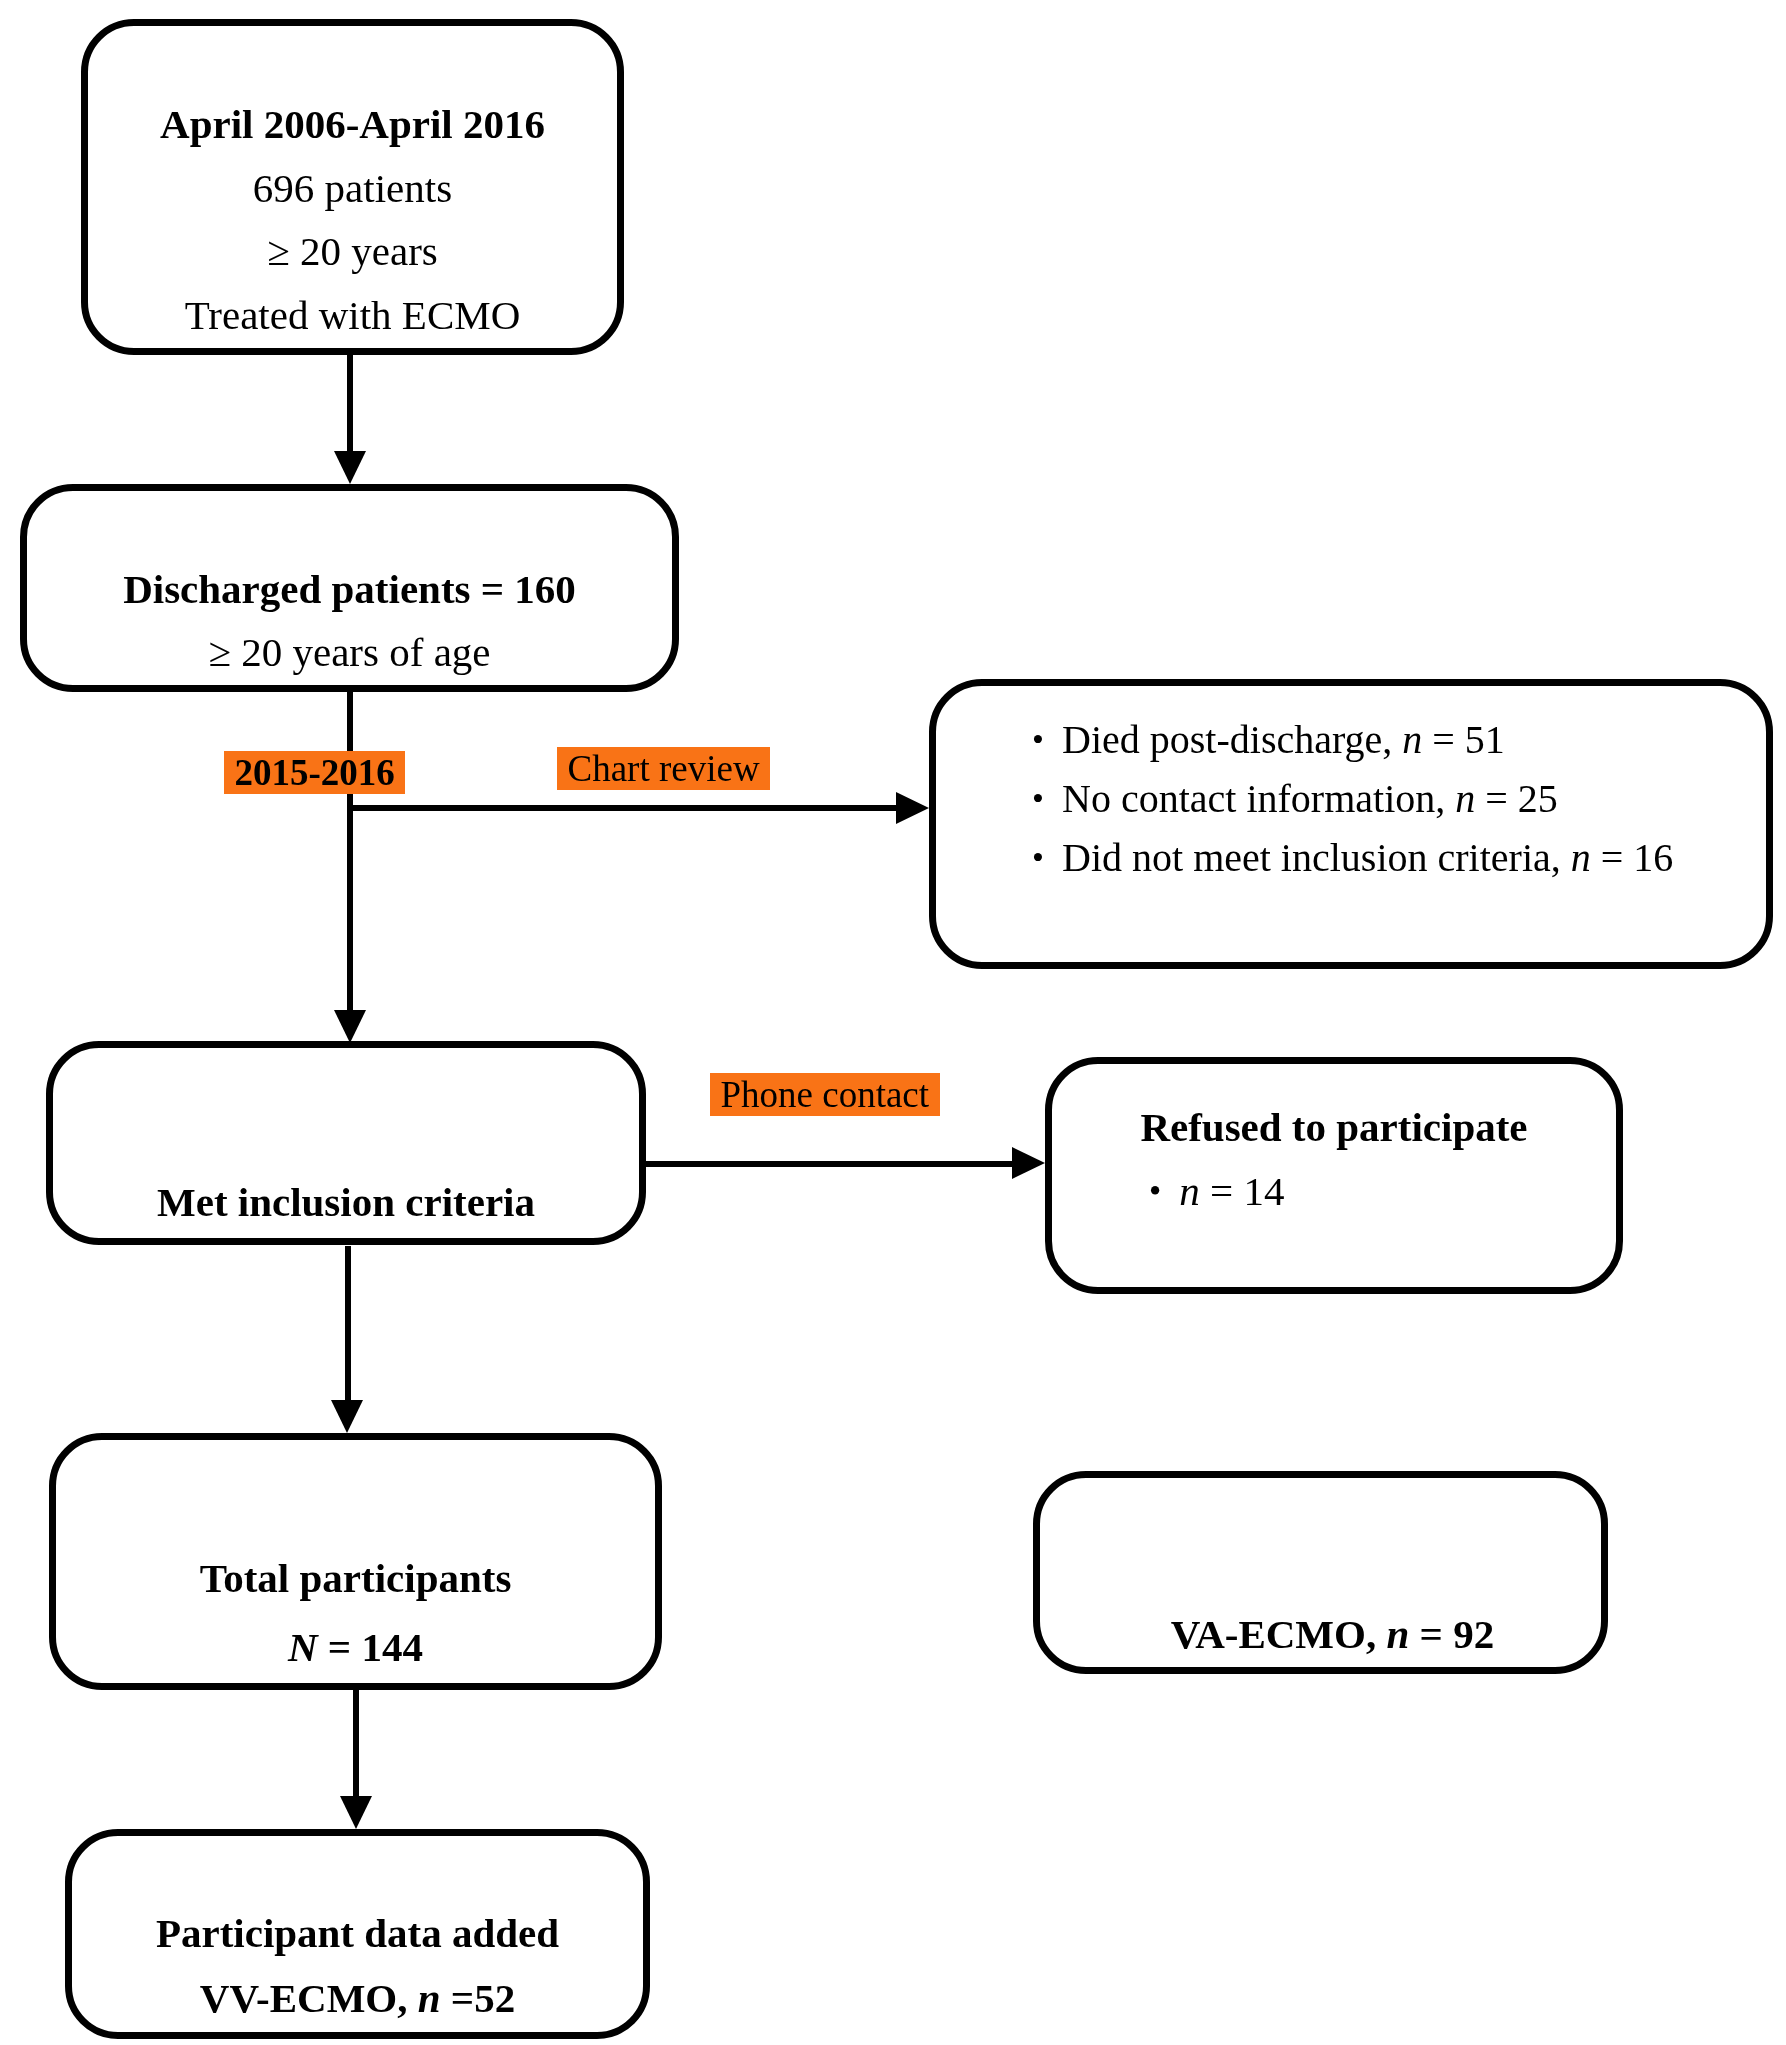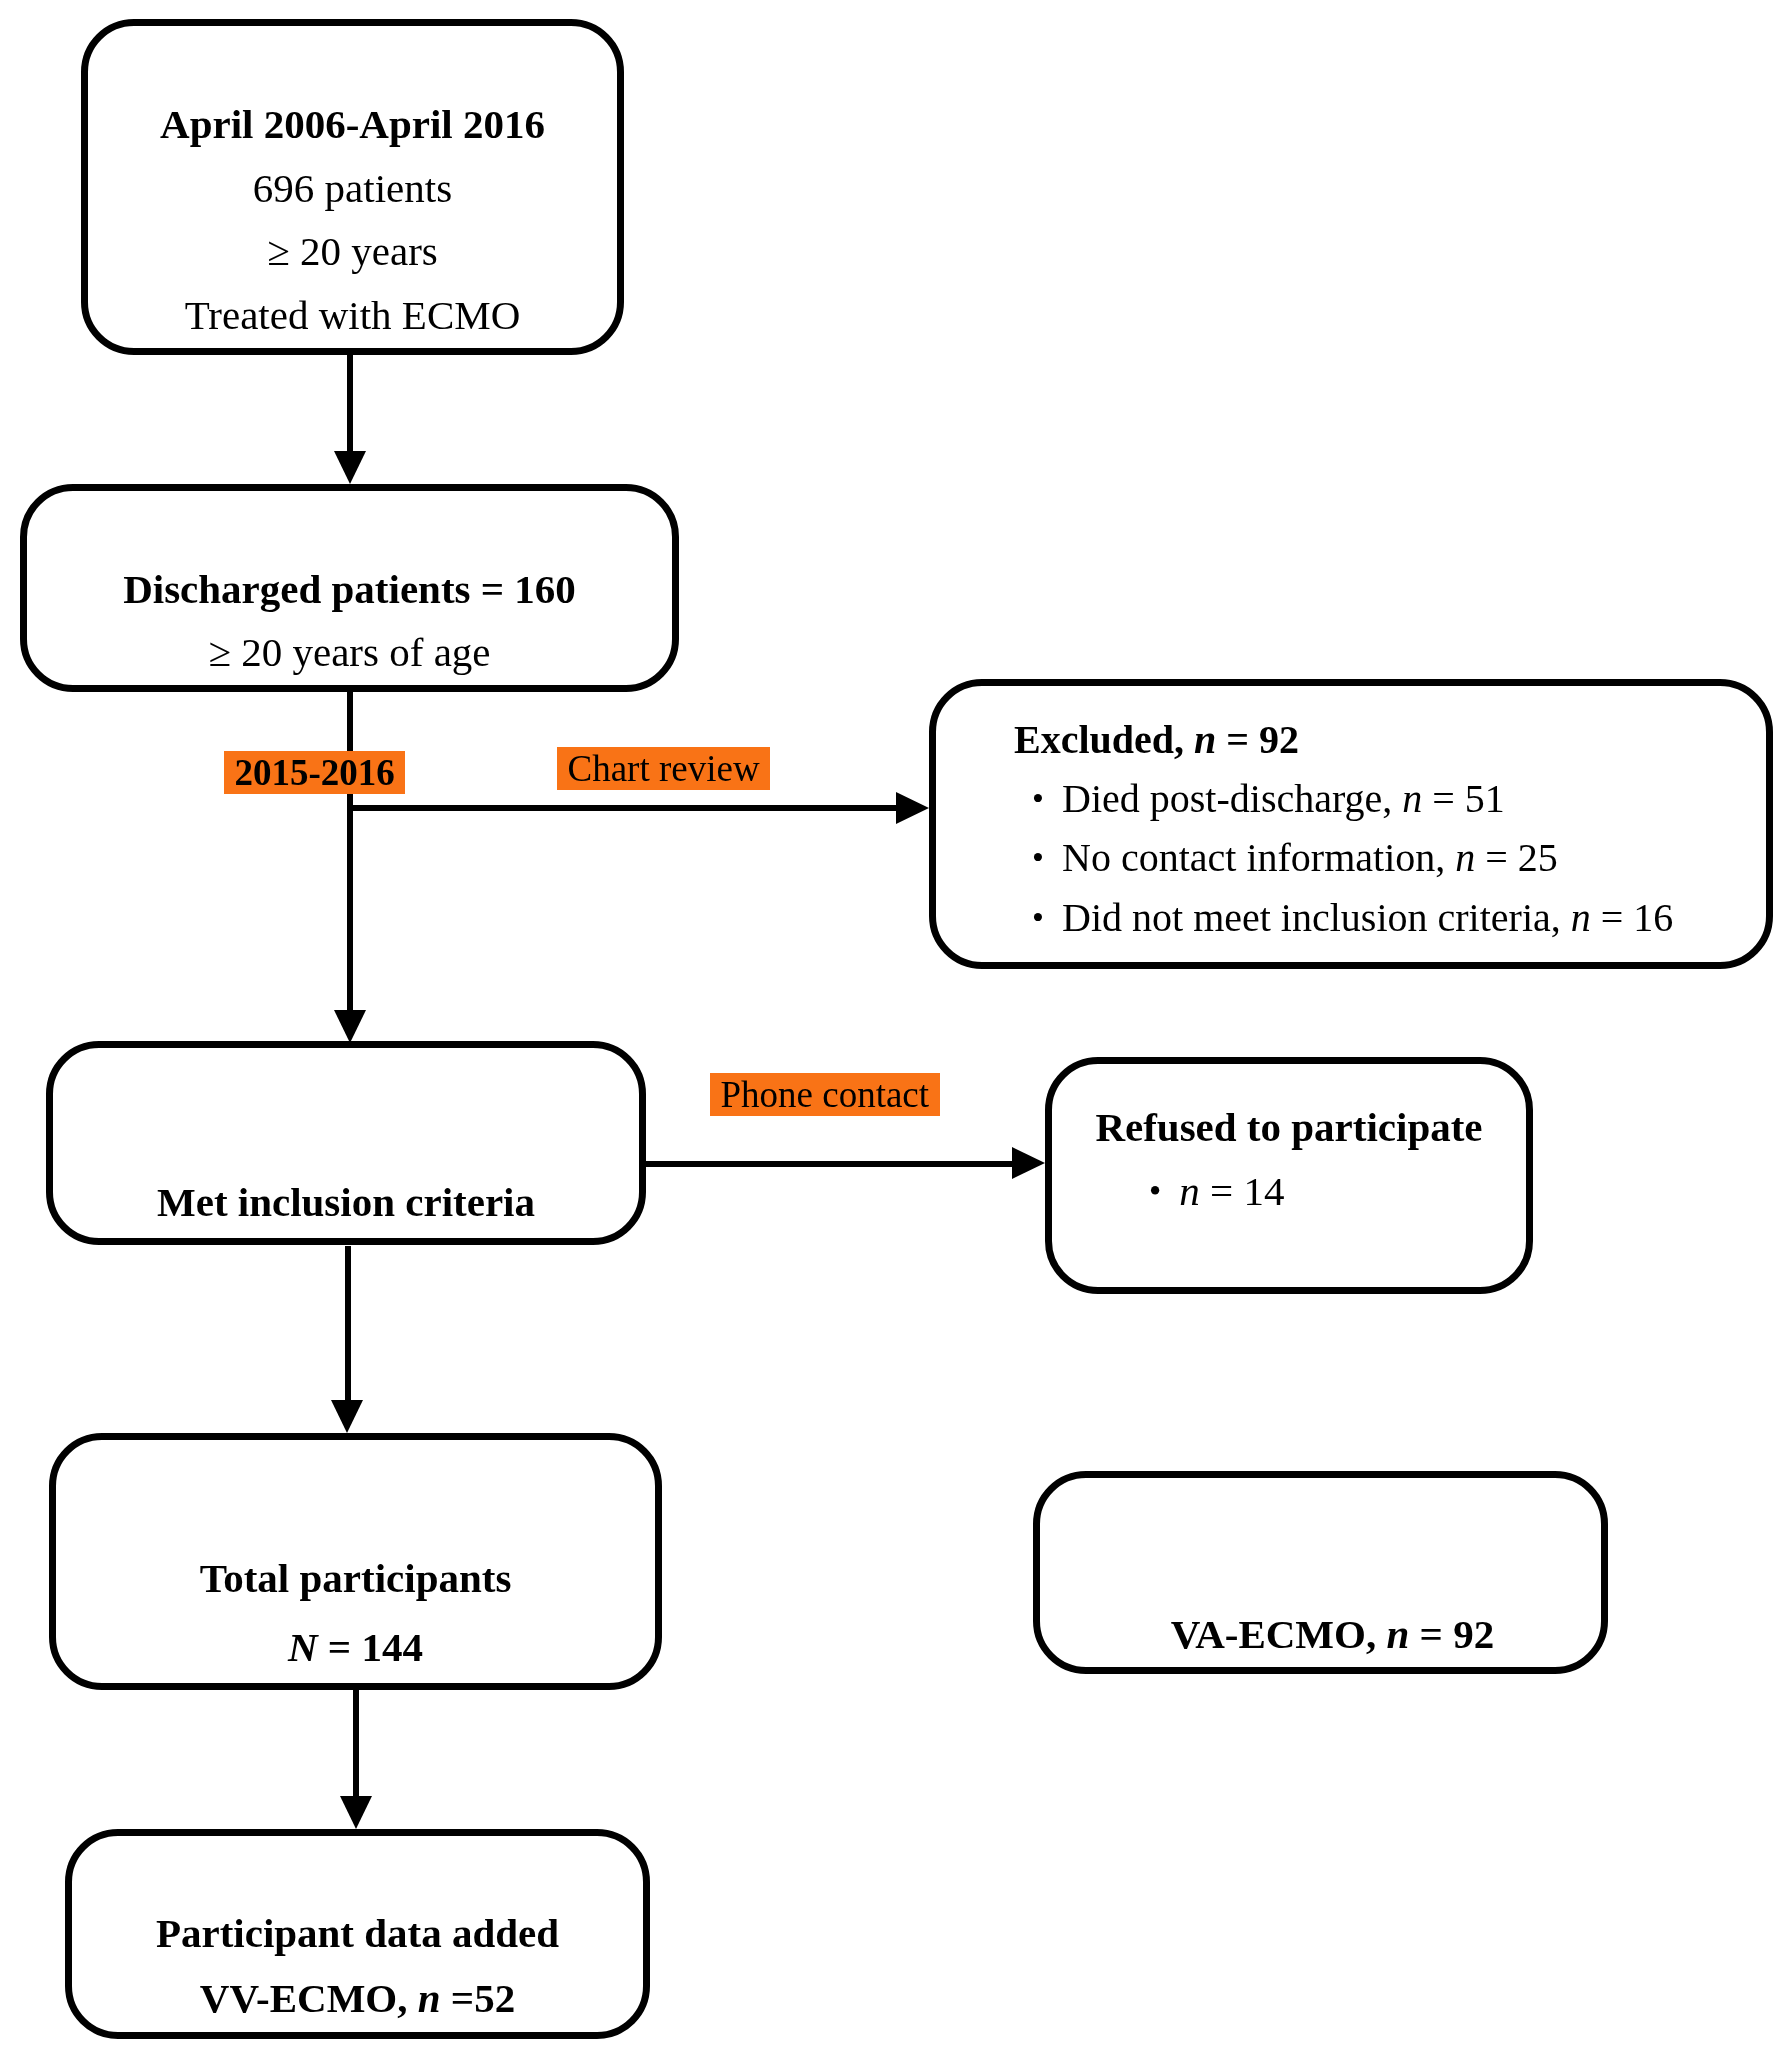--- a/index.html
+++ b/index.html
@@ -141,7 +141,6 @@
   </div>
 
   <div class="box" id="box-excluded">
-    <div class="ex-line bold"><span>Excluded, </span><i>n</i><span> = 92</span></div>
     <div class="ex-line ex-bullet-row"><span class="bullet">•</span><span>Died post-discharge, </span><i>n</i><span> = 51</span></div>
     <div class="ex-line ex-bullet-row"><span class="bullet">•</span><span>No contact information, </span><i>n</i><span> = 25</span></div>
     <div class="ex-line ex-bullet-row"><span class="bullet">•</span><span>Did not meet inclusion criteria, </span><i>n</i><span> = 16</span></div>

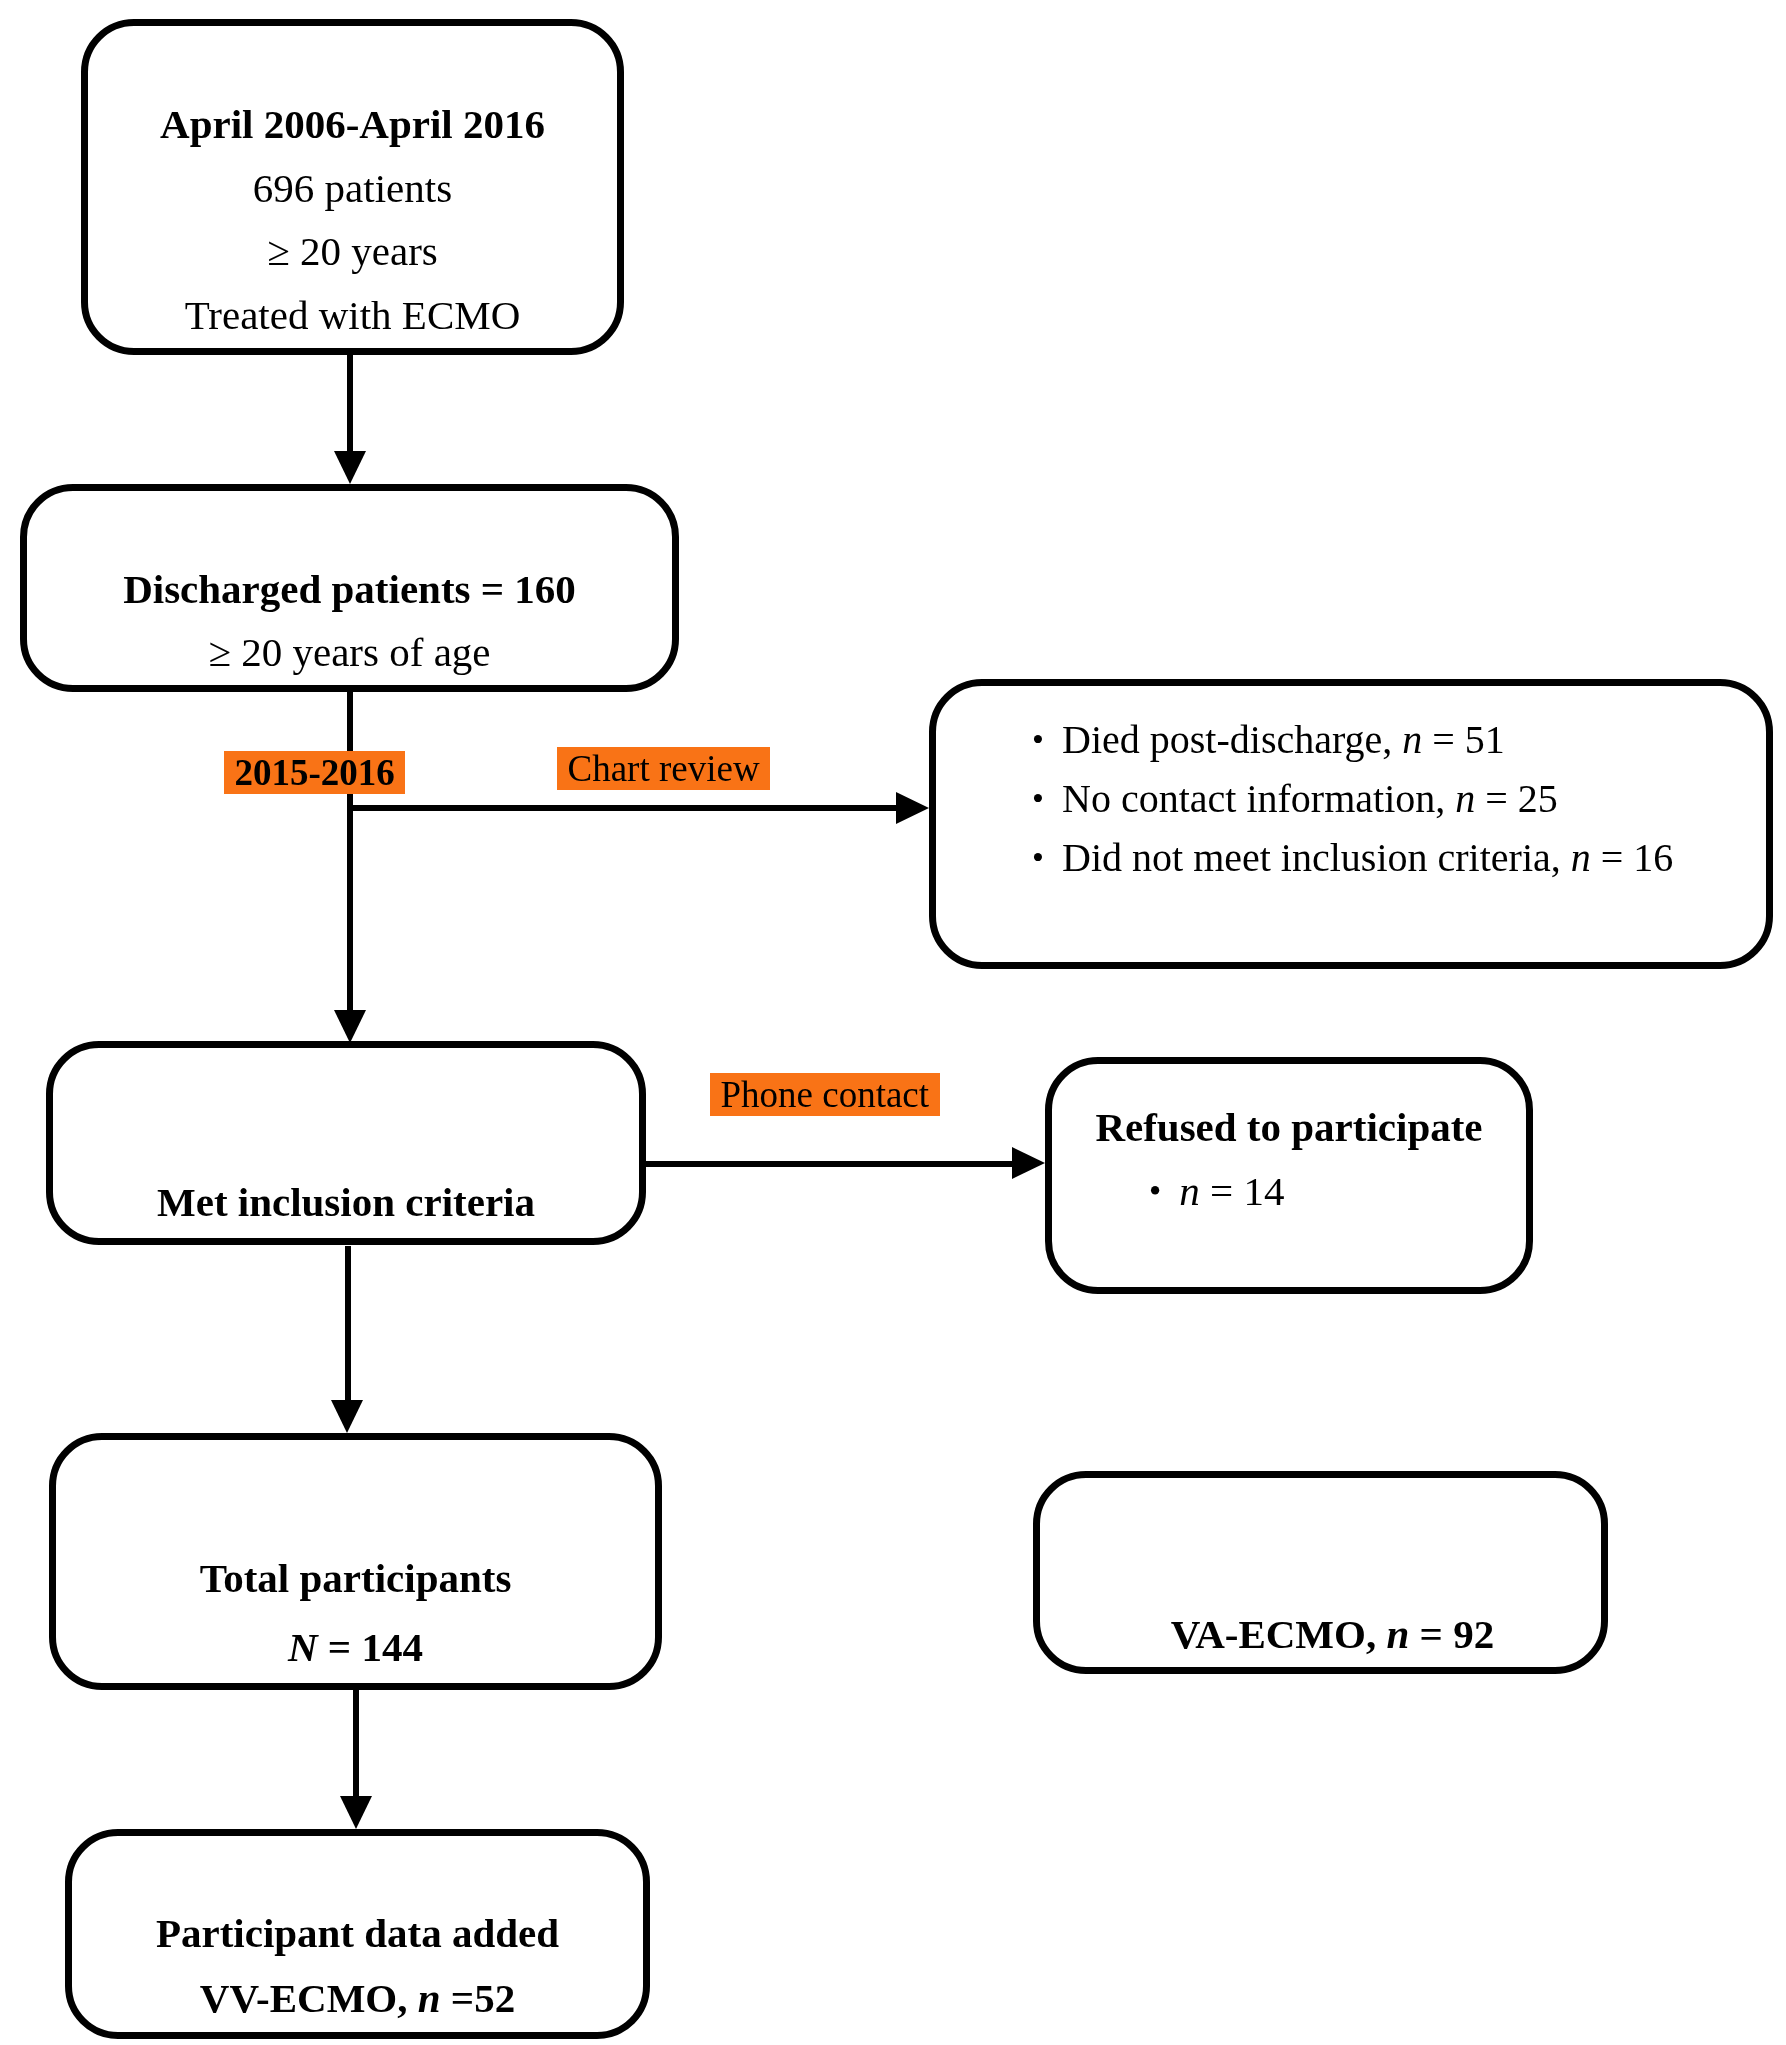--- a/index.html
+++ b/index.html
@@ -71,7 +71,7 @@
   }
   #box-met          { left: 46px;   top: 1041px; width: 600px;  height: 204px; line-height: 1.7; }
   #box-refused      {
-    left: 1045px; top: 1057px; width: 488px; height: 237px;
+    left: 1045px; top: 1057px; width: 578px; height: 237px;
     justify-content: flex-start; padding-top: 32px; line-height: 1.55;
   }
   #box-total        { left: 49px;   top: 1433px; width: 613px;  height: 257px; line-height: 1.7; }

